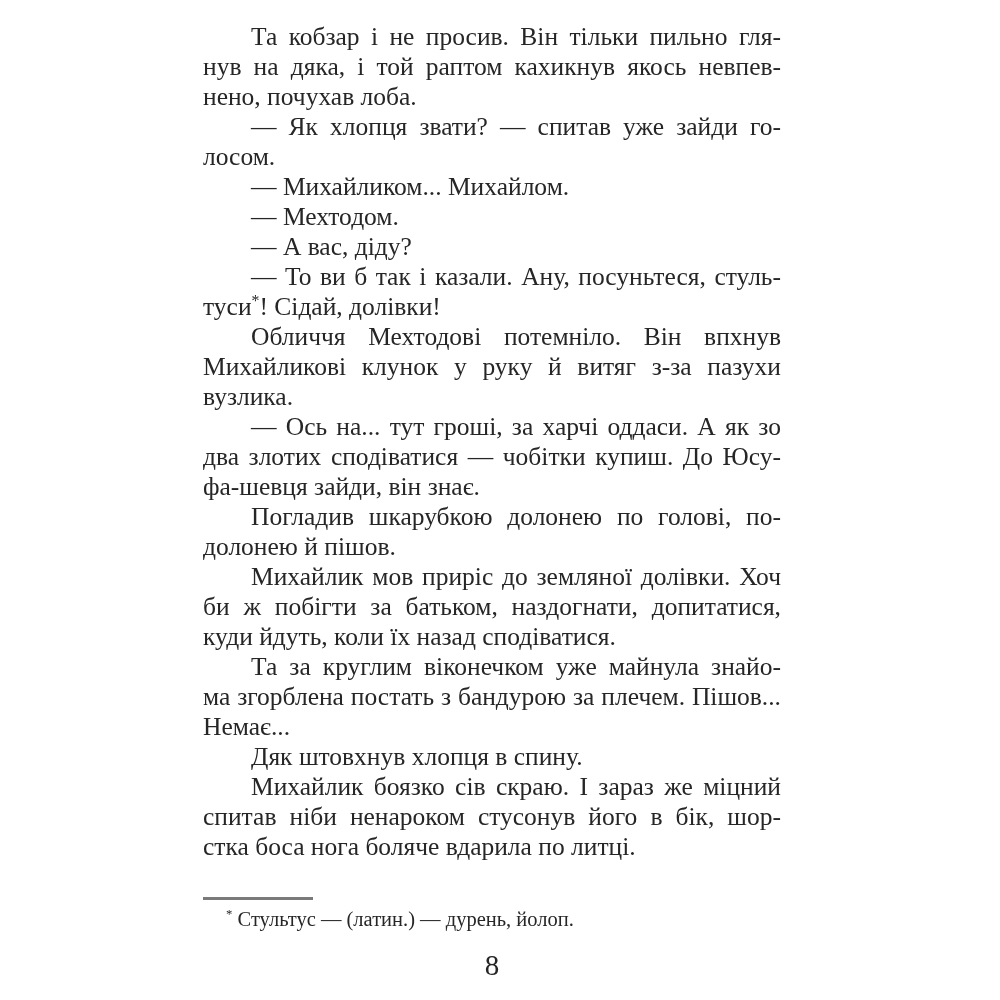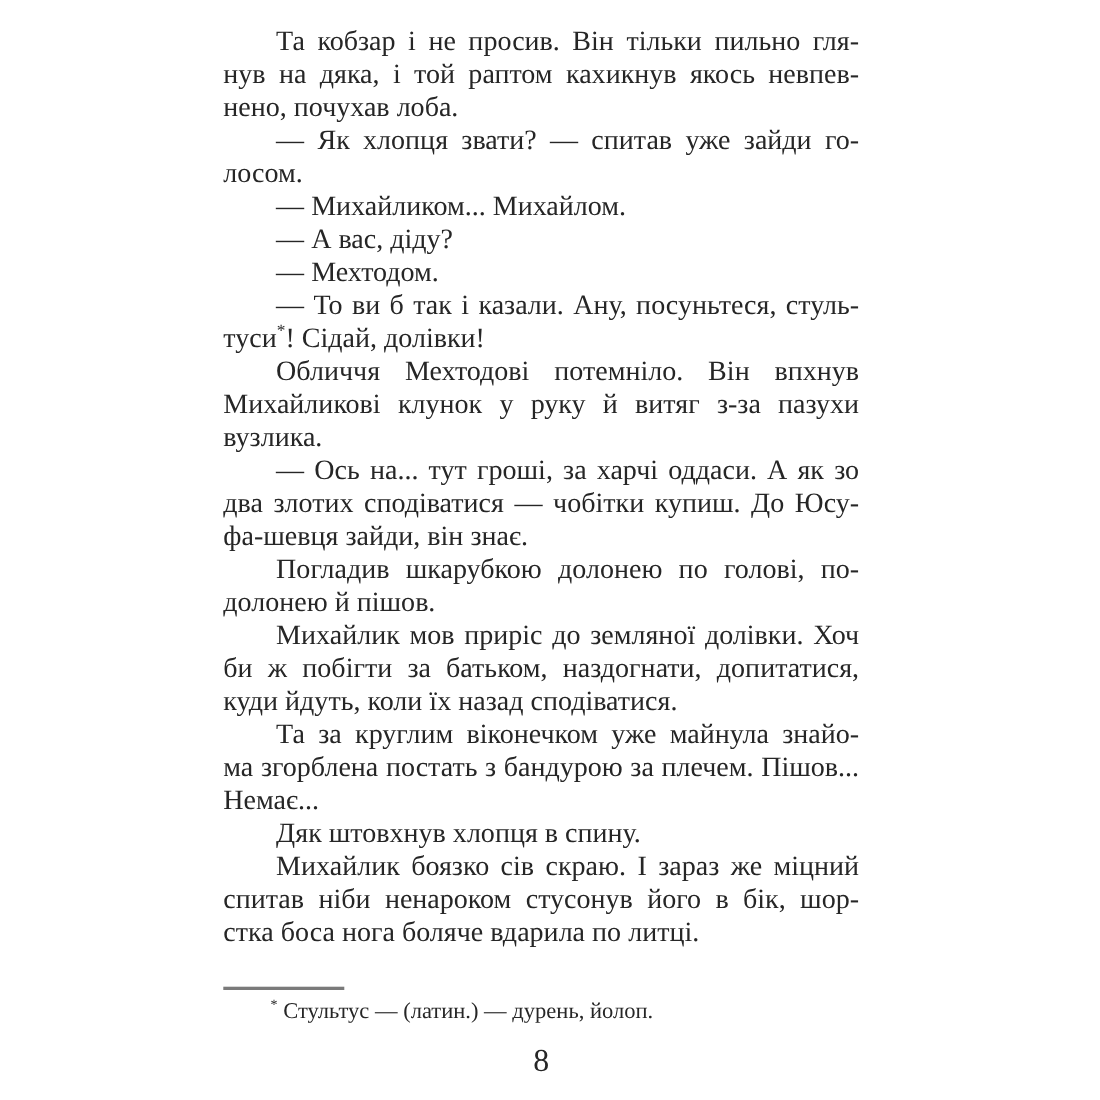--- a/index.html
+++ b/index.html
@@ -67,11 +67,11 @@
     </div>
 
     <div class="para">
-      <div class="ln ind">— А вас, діду?</div>
+      <div class="ln ind">— Мехтодом.</div>
     </div>
 
     <div class="para">
-      <div class="ln ind">— Мехтодом.</div>
+      <div class="ln ind">— А вас, діду?</div>
     </div>
 
     <div class="para">

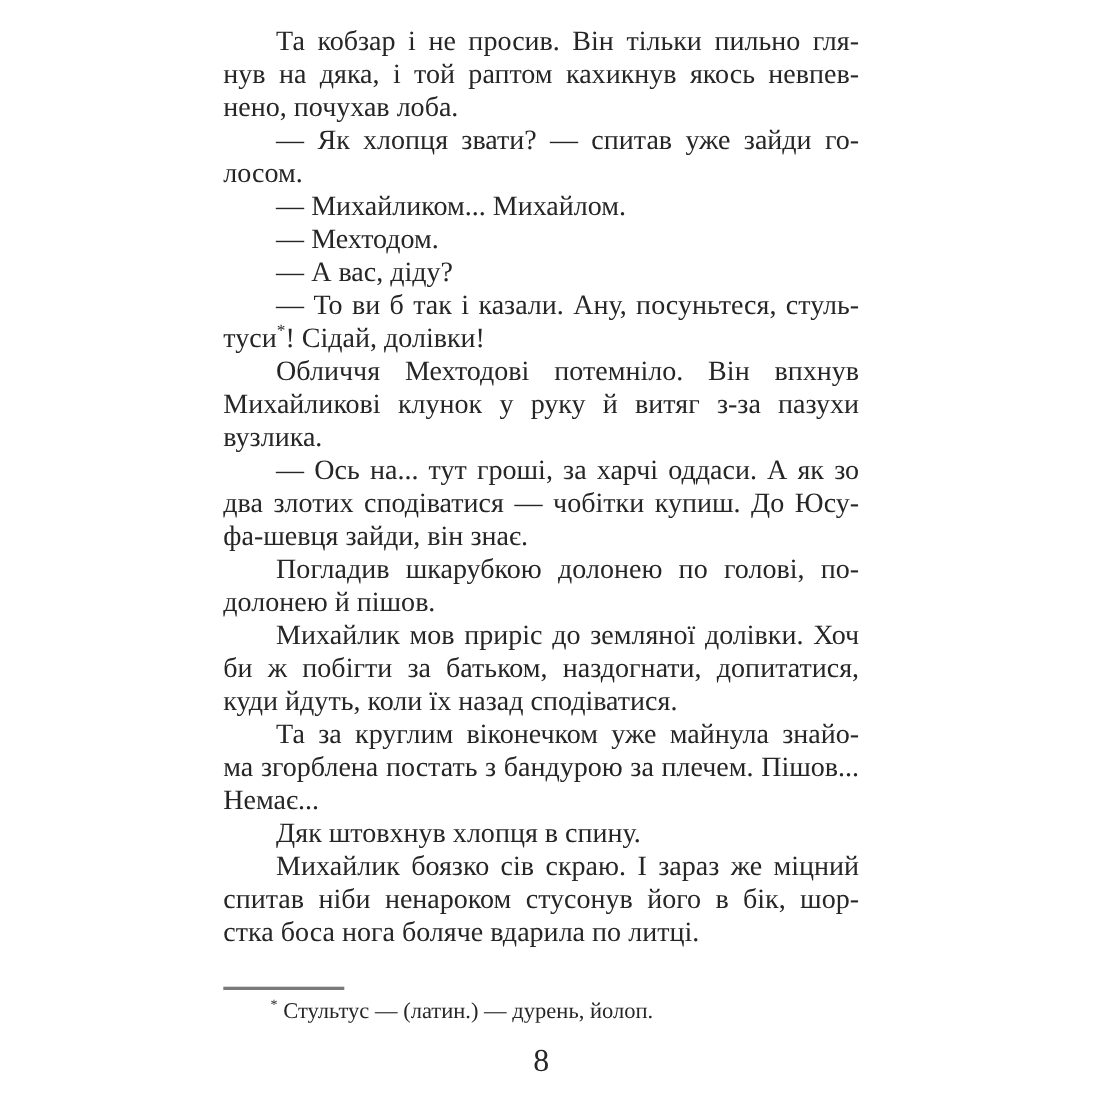--- a/index.html
+++ b/index.html
@@ -33,7 +33,7 @@
   }
   .footnote {
     position: absolute;
-    left: 206px; top: 906px; width: 578px;
+    left: 186px; top: 906px; width: 578px;
     font-size: 20.5px; line-height: 27px;
     text-indent: 40px;
   }

